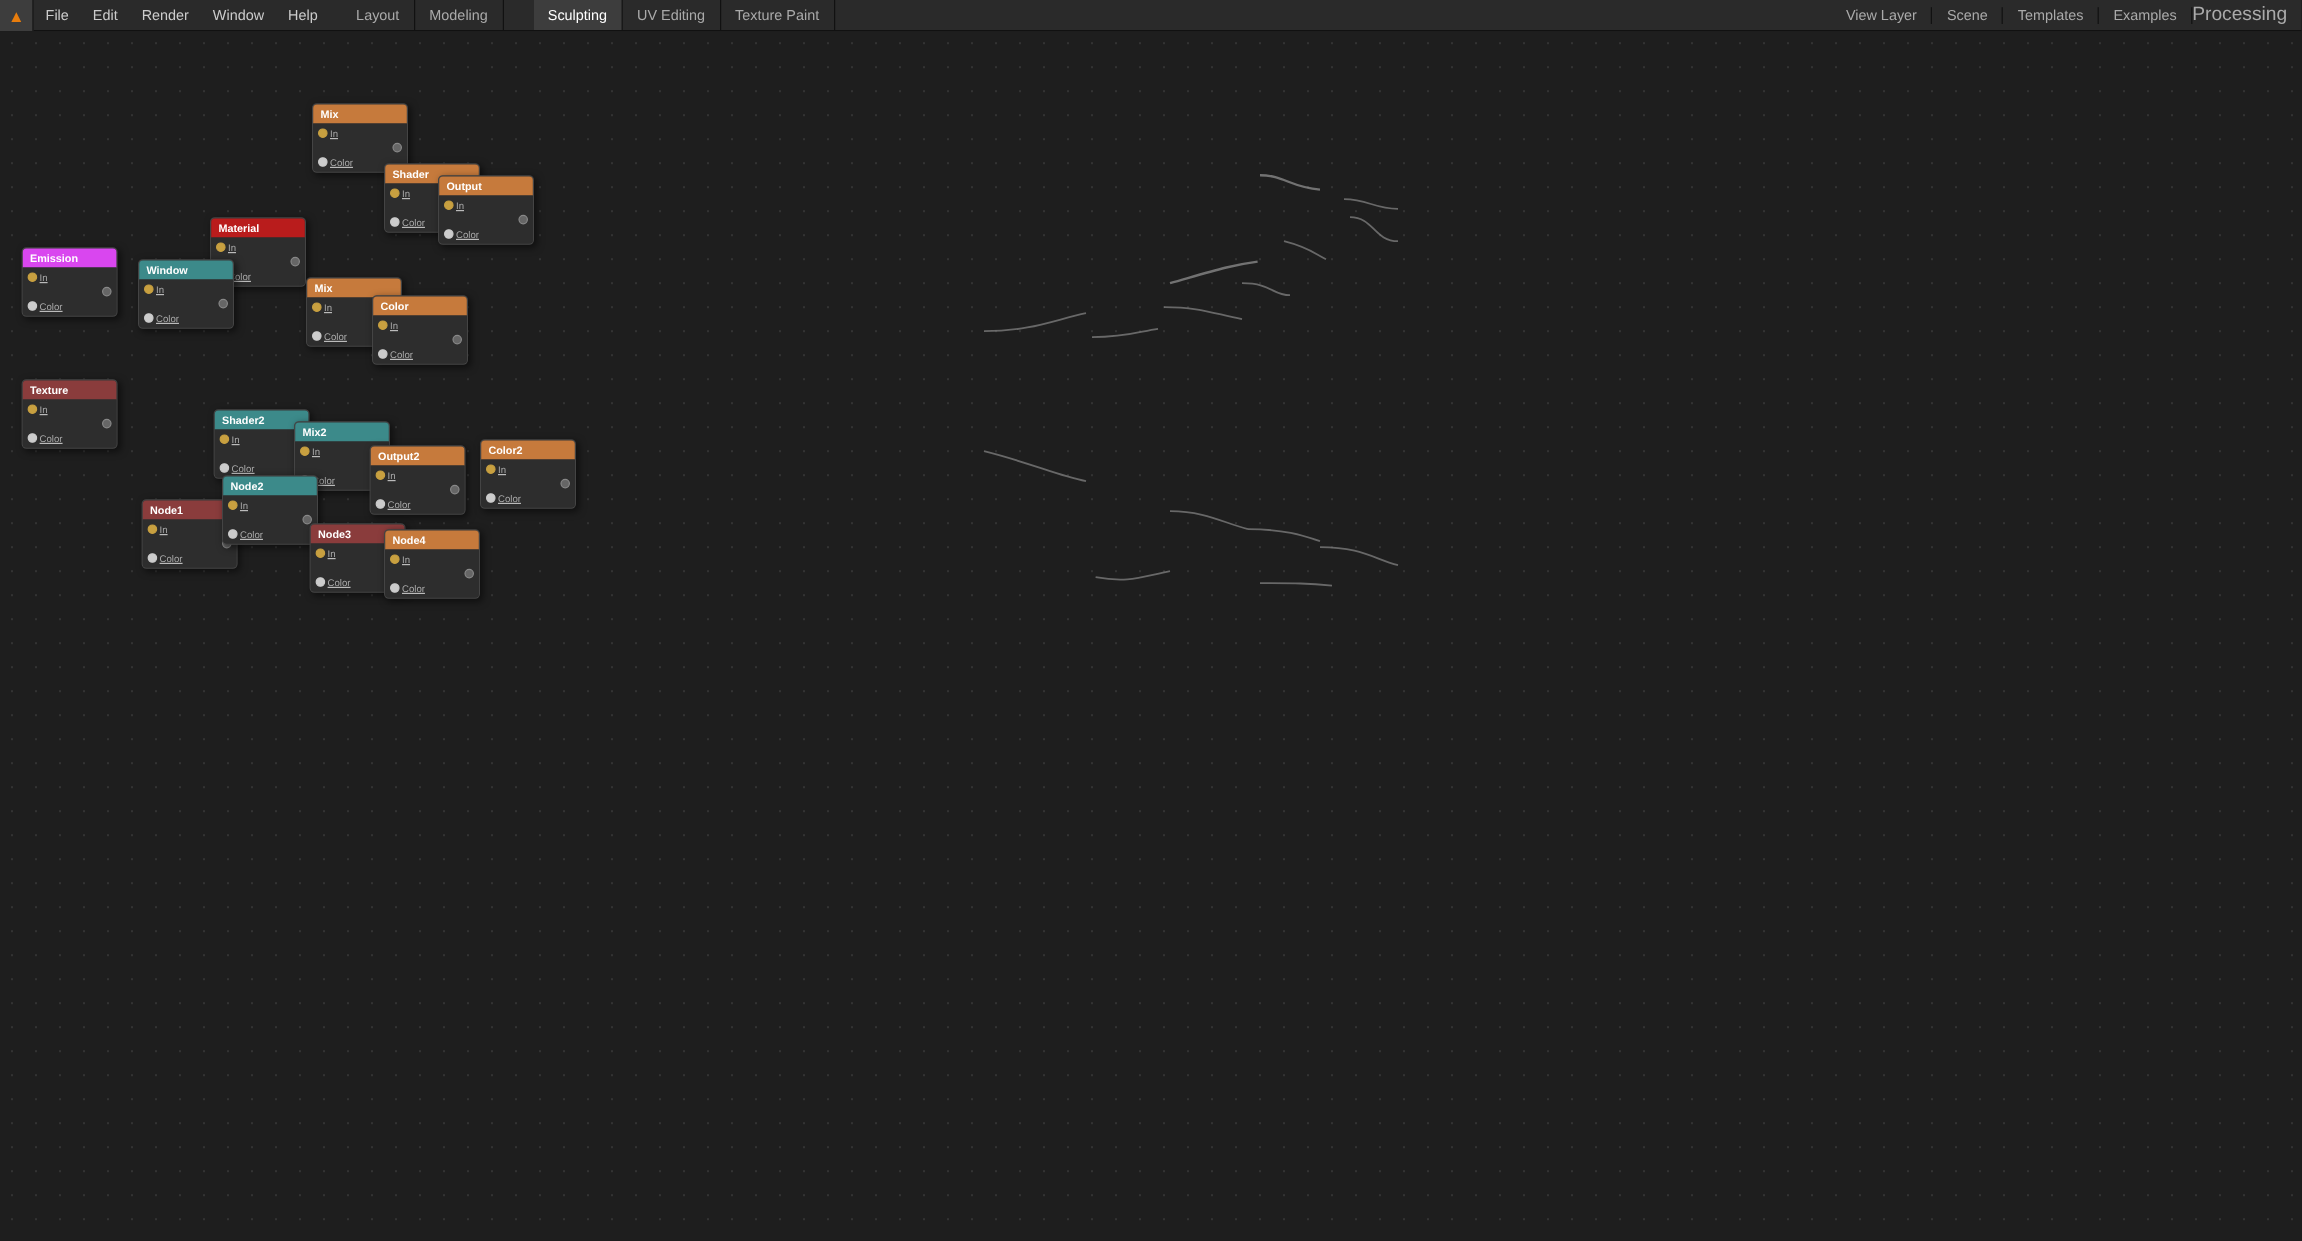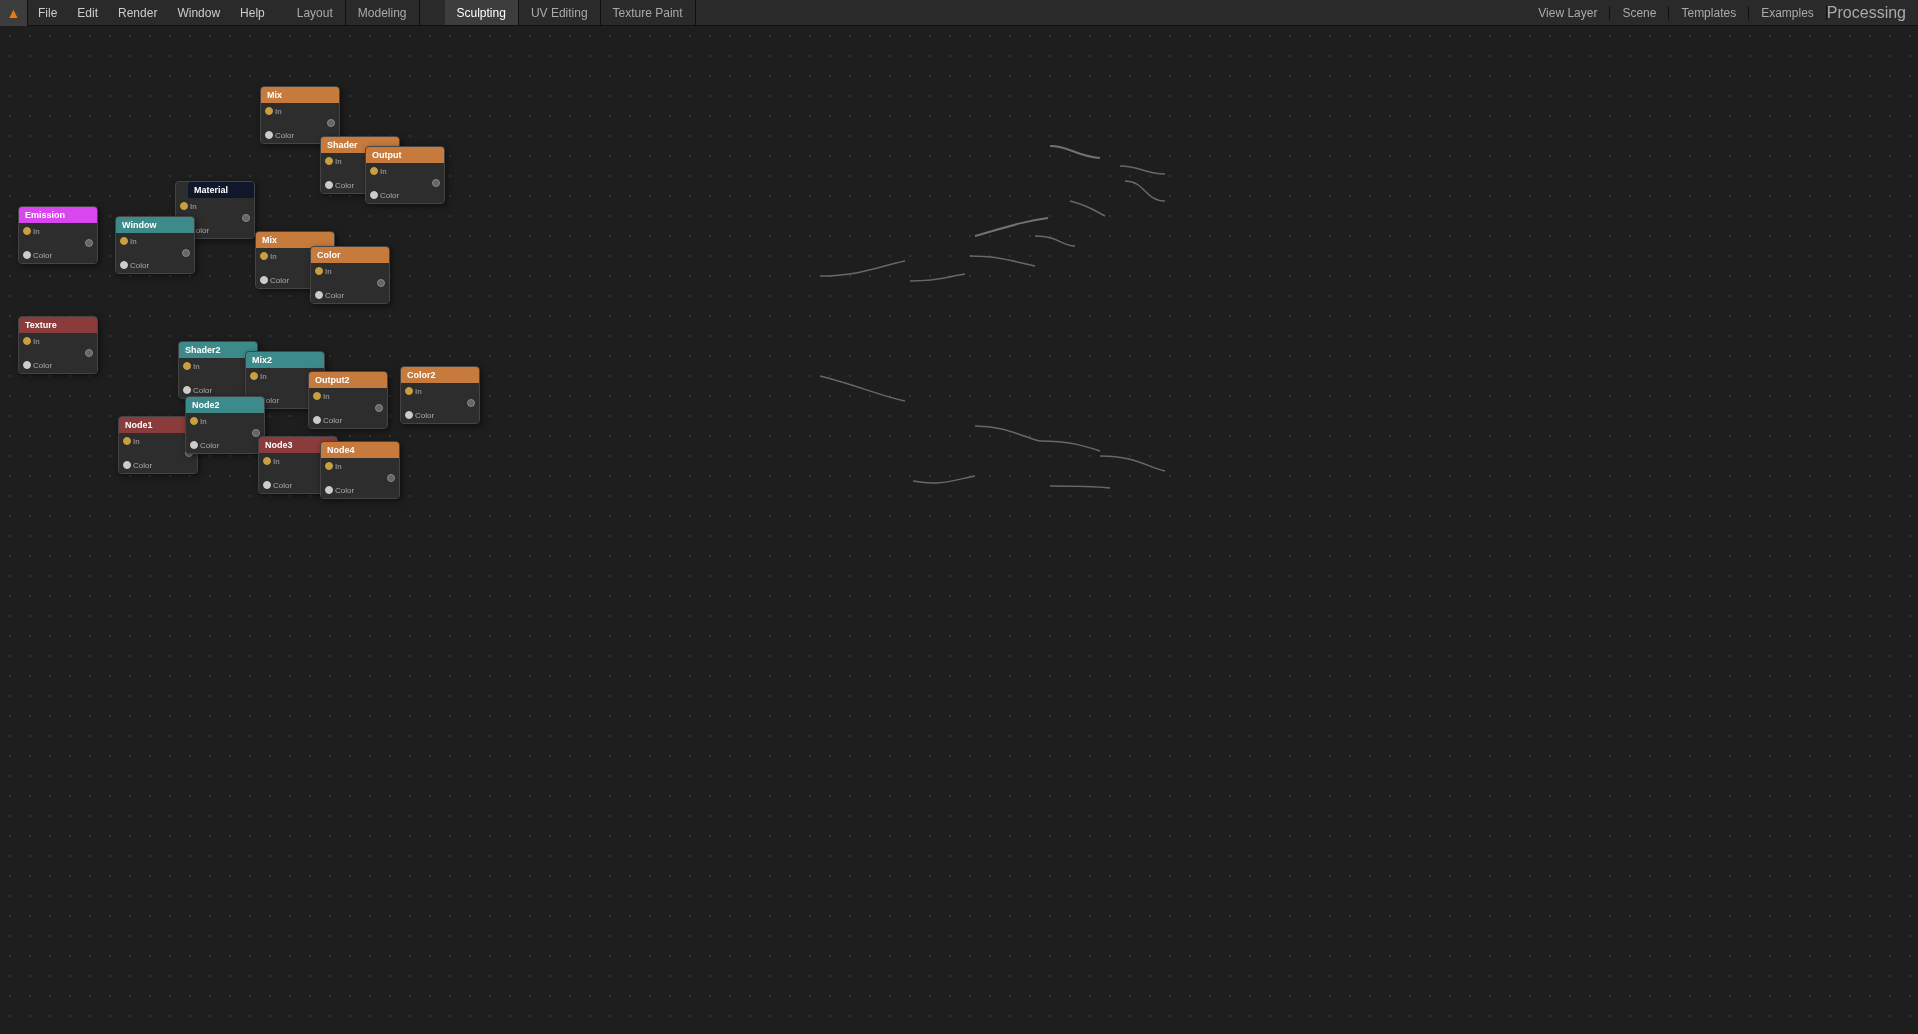--- a/index.html
+++ b/index.html
@@ -328,6 +328,7 @@
       gap: 2px;
       font-size: 8px;
       color: #bbb;
+      text-decoration: underline;
     }
     .node-socket {
       width: 8px;

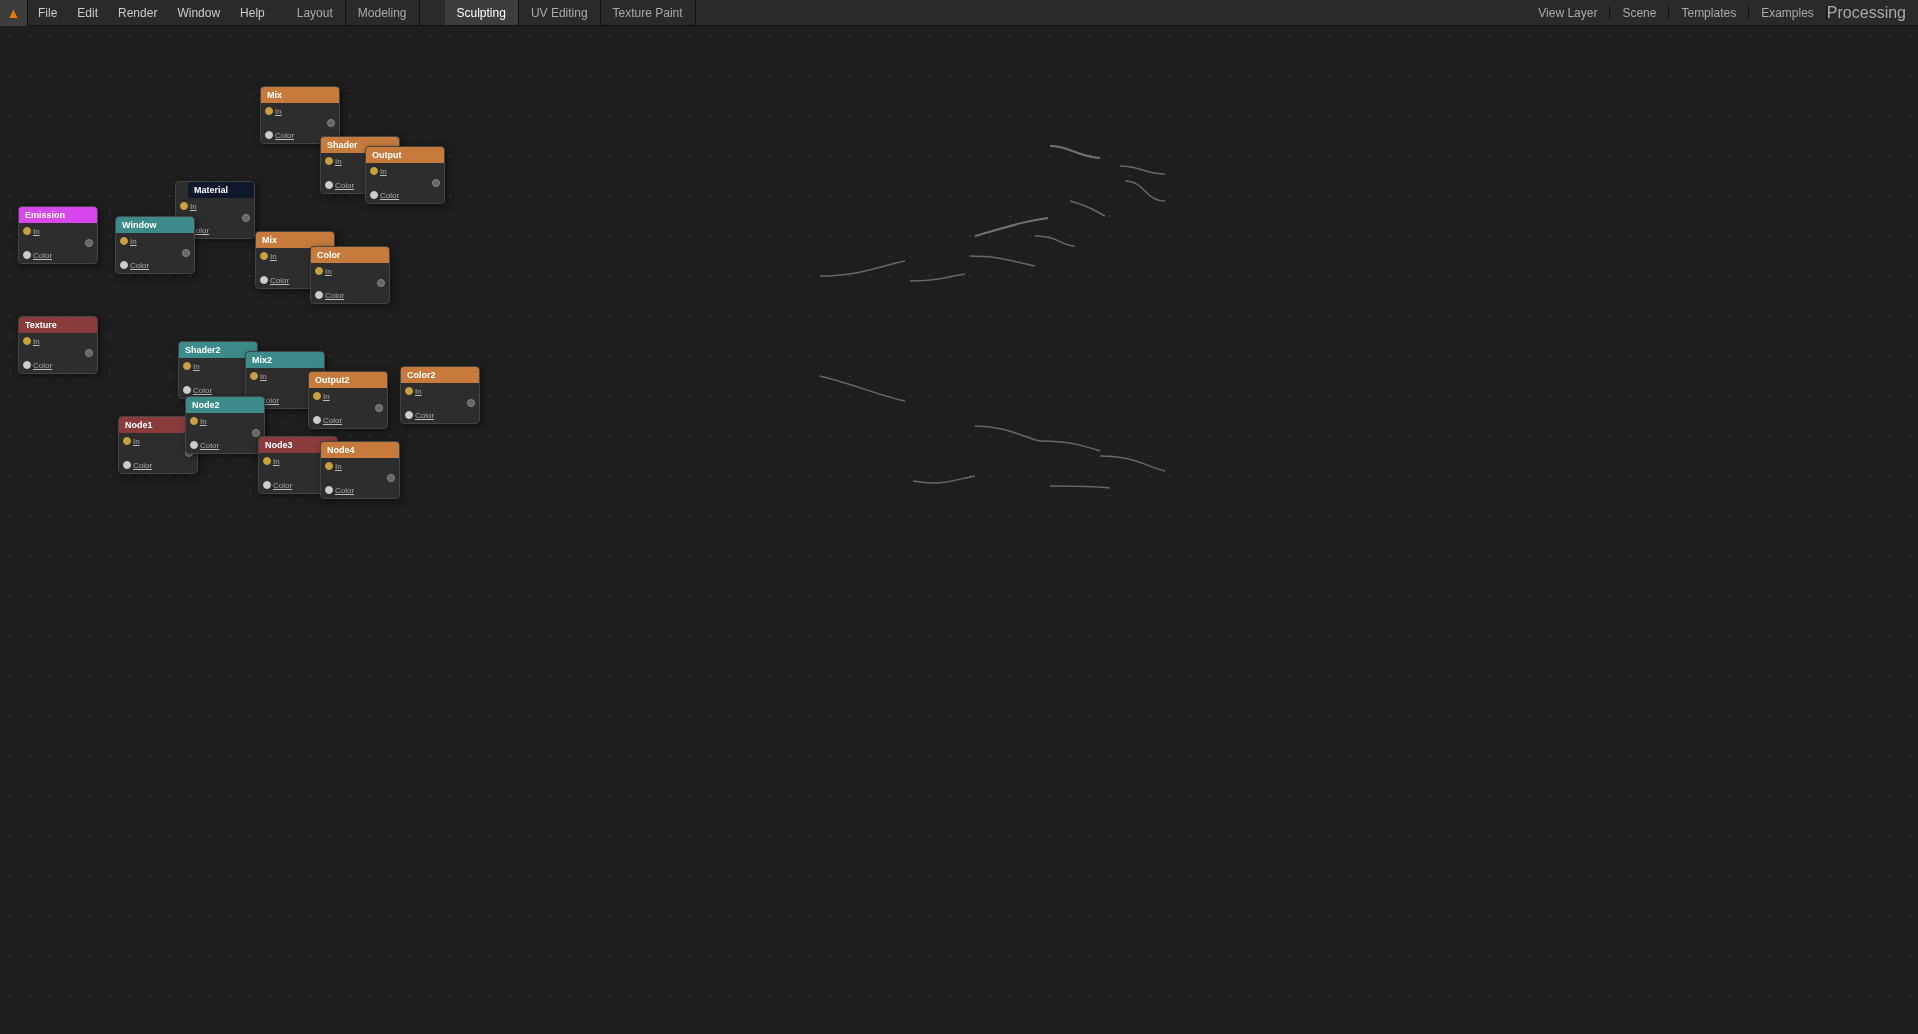--- a/index.html
+++ b/index.html
@@ -911,7 +911,7 @@
     </div>
   </div>
           <div class="node-card" style="left: 175px; top: 155px; width: 70px;">
-    <div class="node-header" style="background:#0f172a;margin-left:12px;">Material</div>
+    <div class="node-header" style="background:#b91c1c;">Material</div>
     <div class="node-body">
       <div class="node-row">
         <div class="node-socket yellow"></div>

